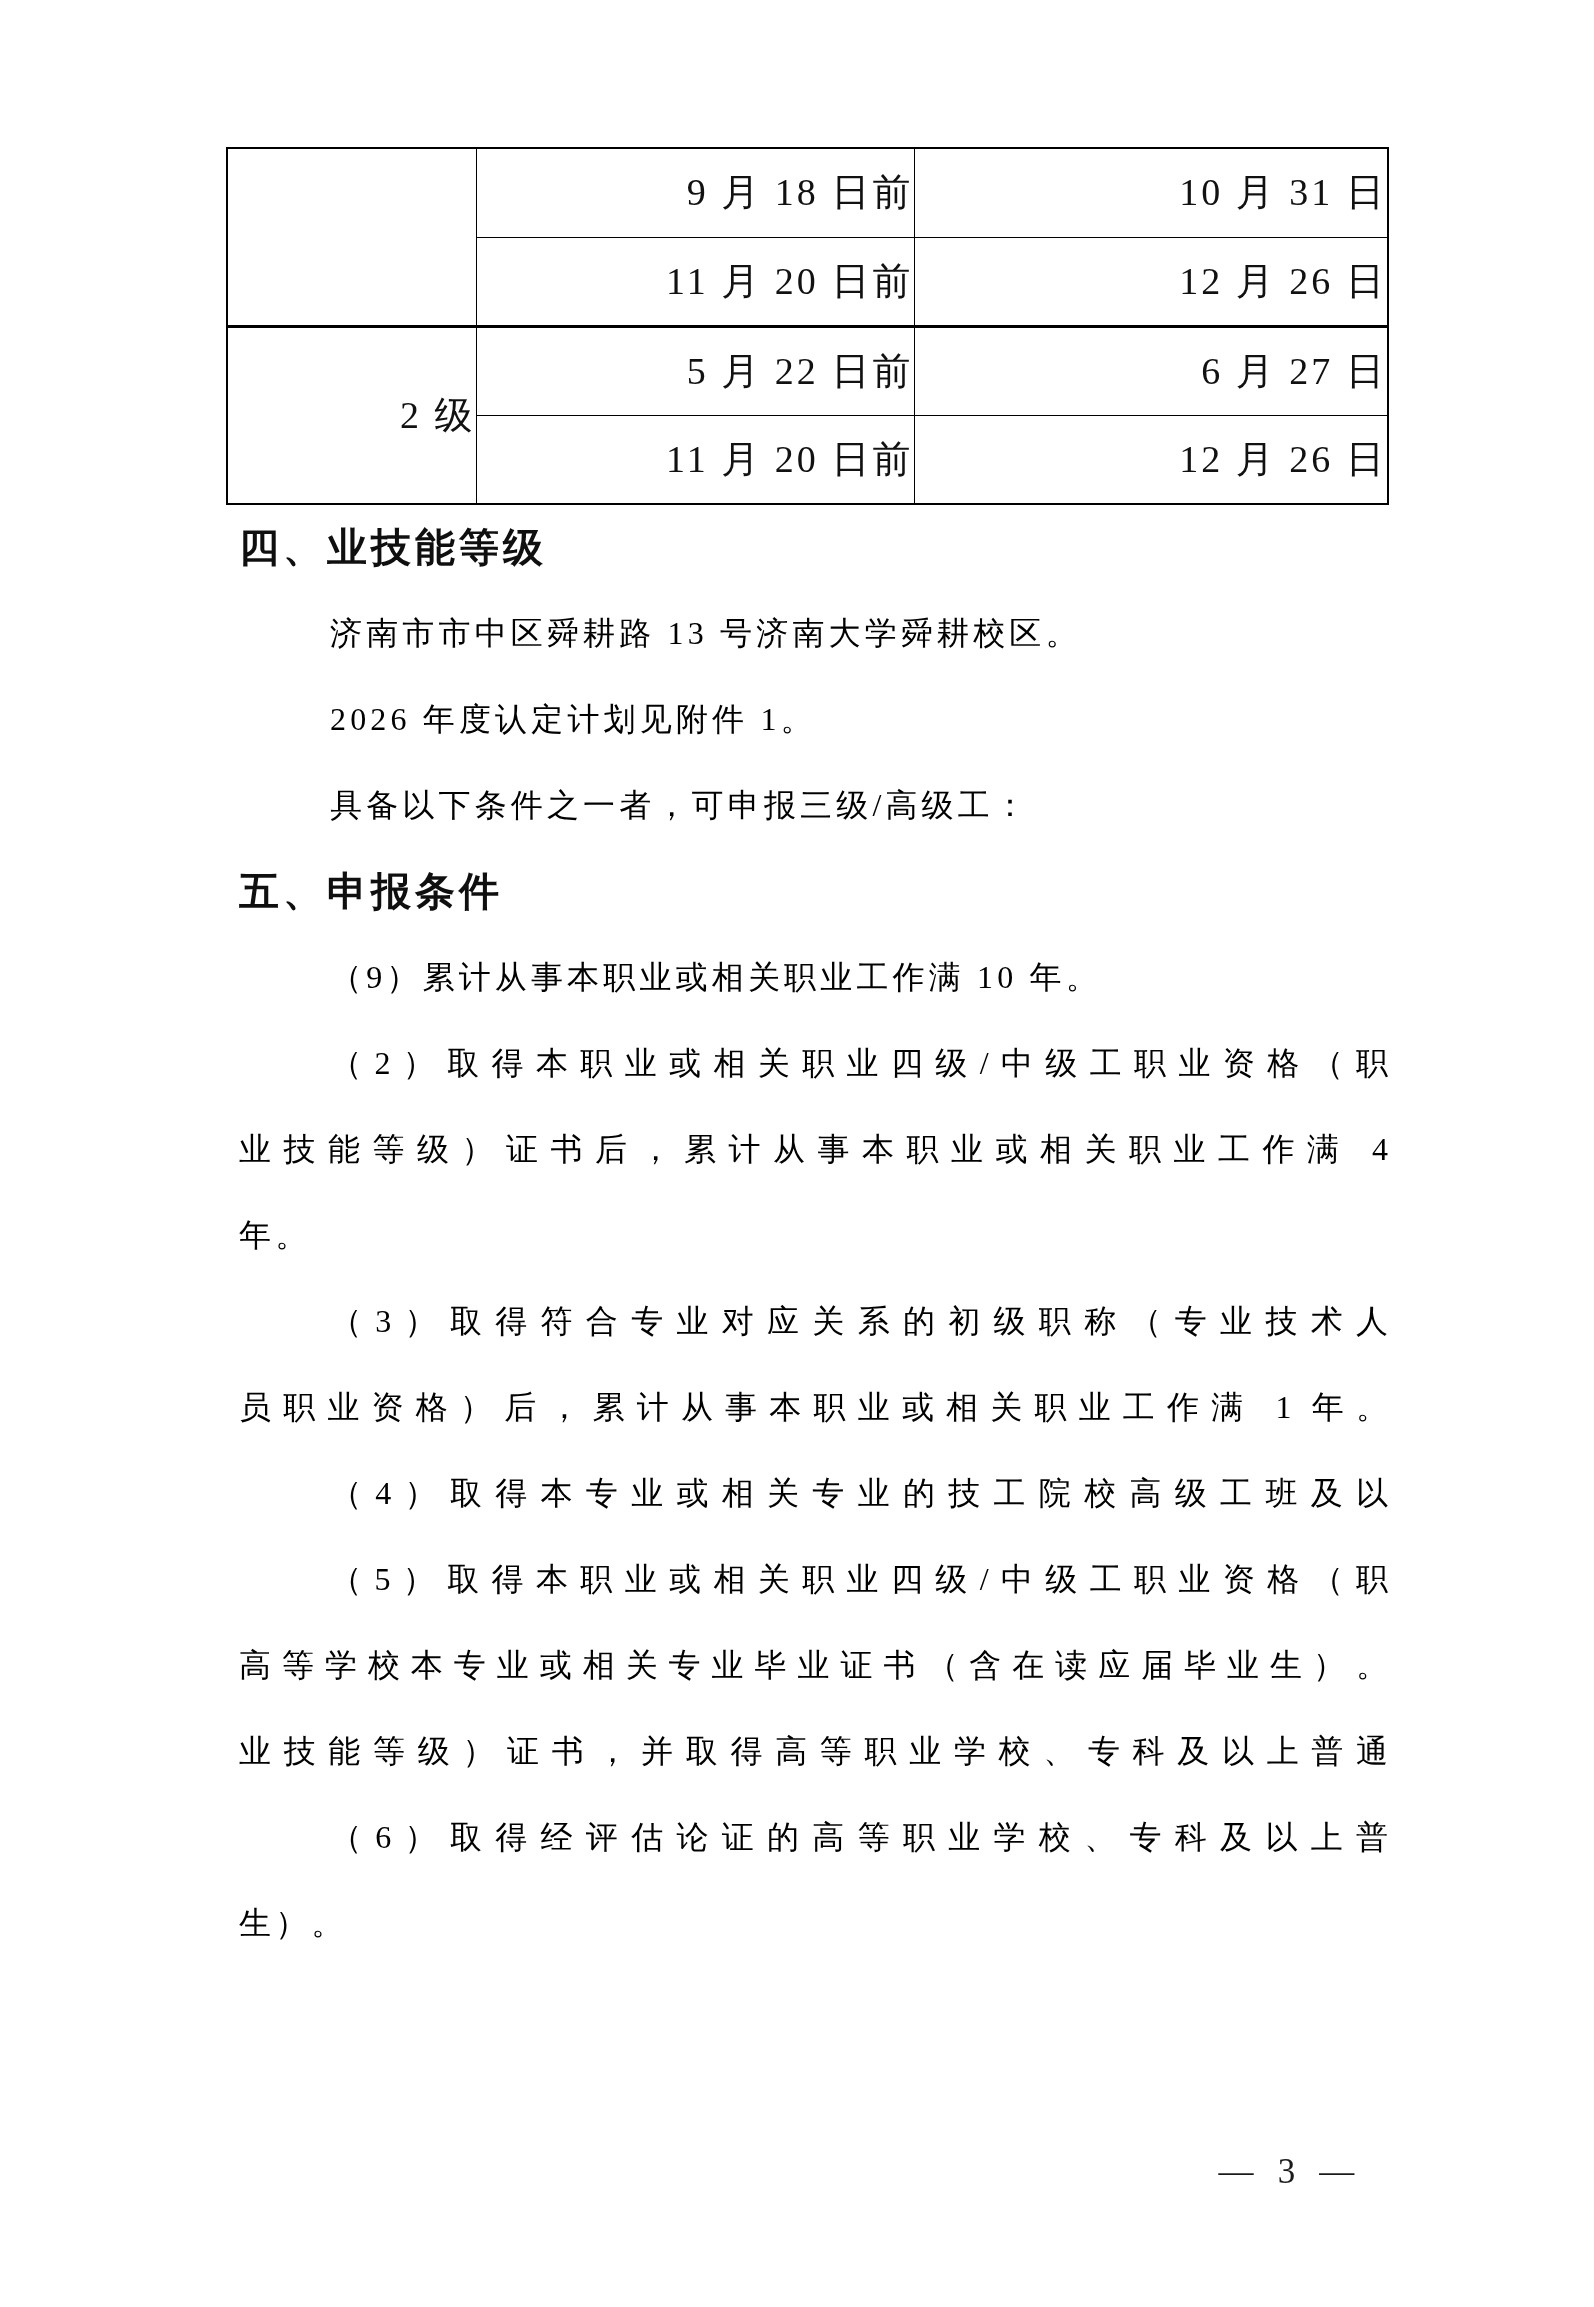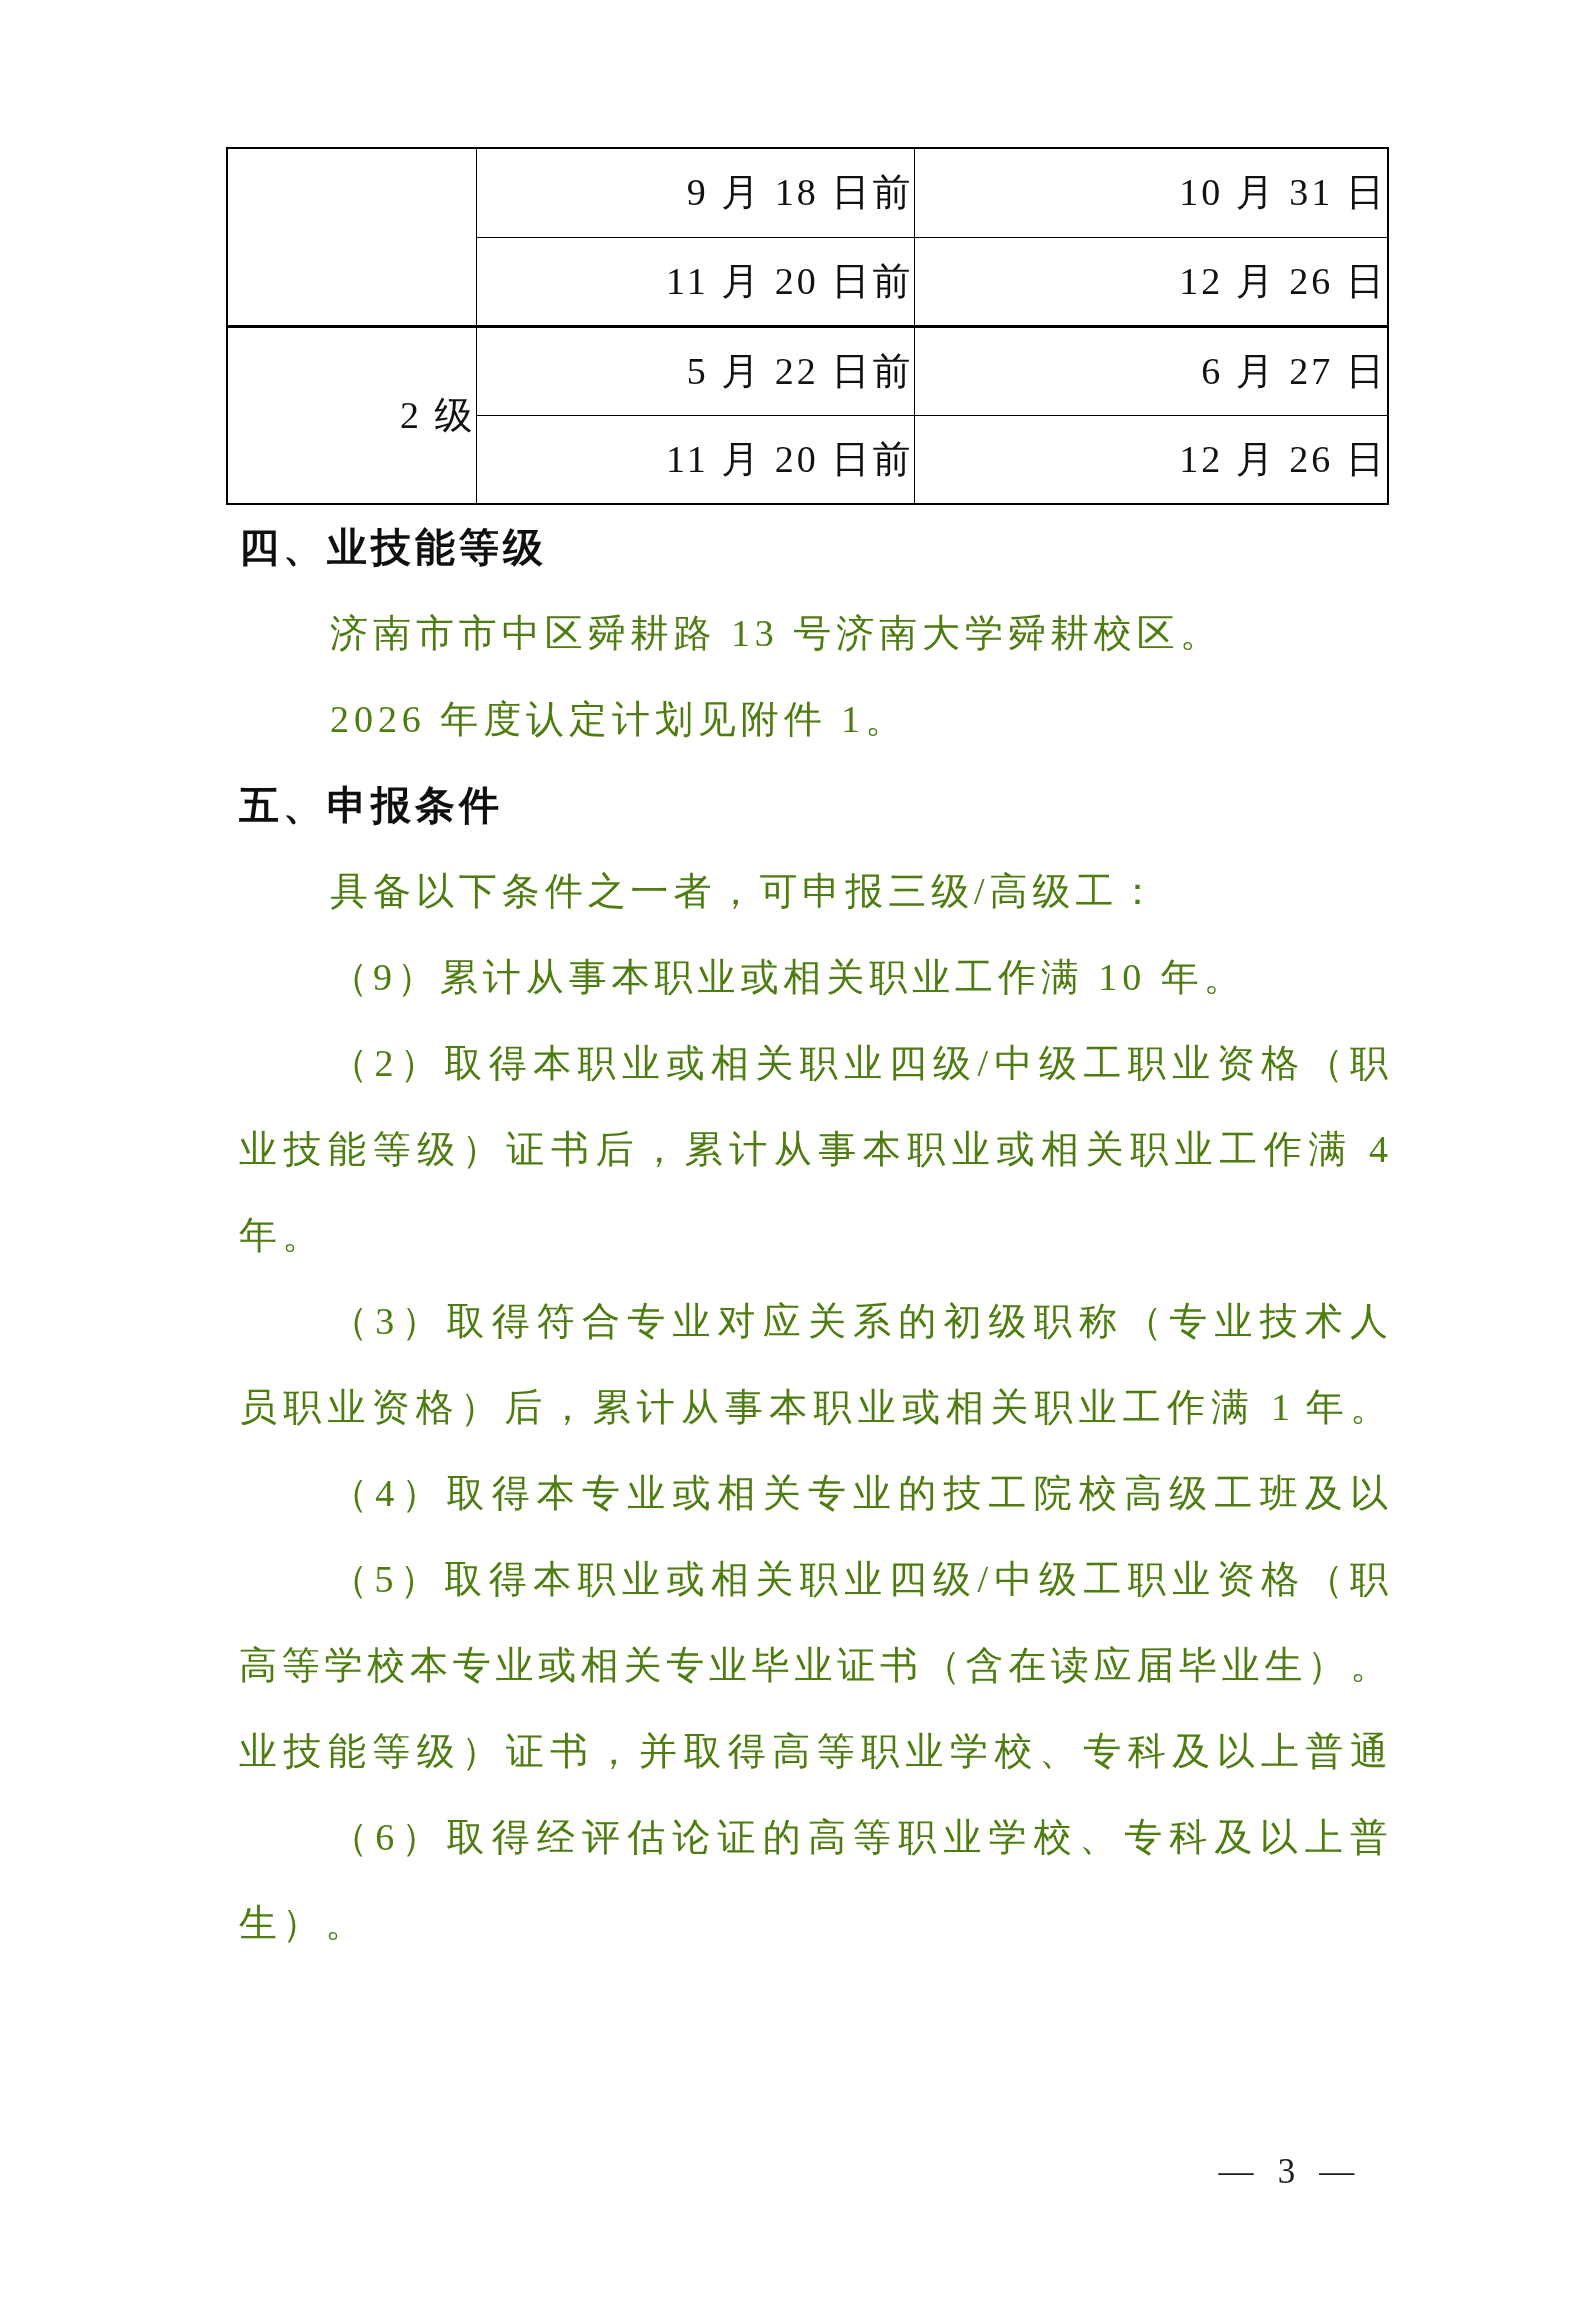--- a/index.html
+++ b/index.html
@@ -46,10 +46,10 @@
   .line {
     height: 86px;
     line-height: 86px;
-    font-size: 38px;
+    font-size: 32px;
     letter-spacing: 0.13em;
     white-space: nowrap;
-    color: #4d7c0f;
+    color: #000000;
   }
   .line.h {
     font-family: "Liberation Sans", "DejaVu Sans", sans-serif;

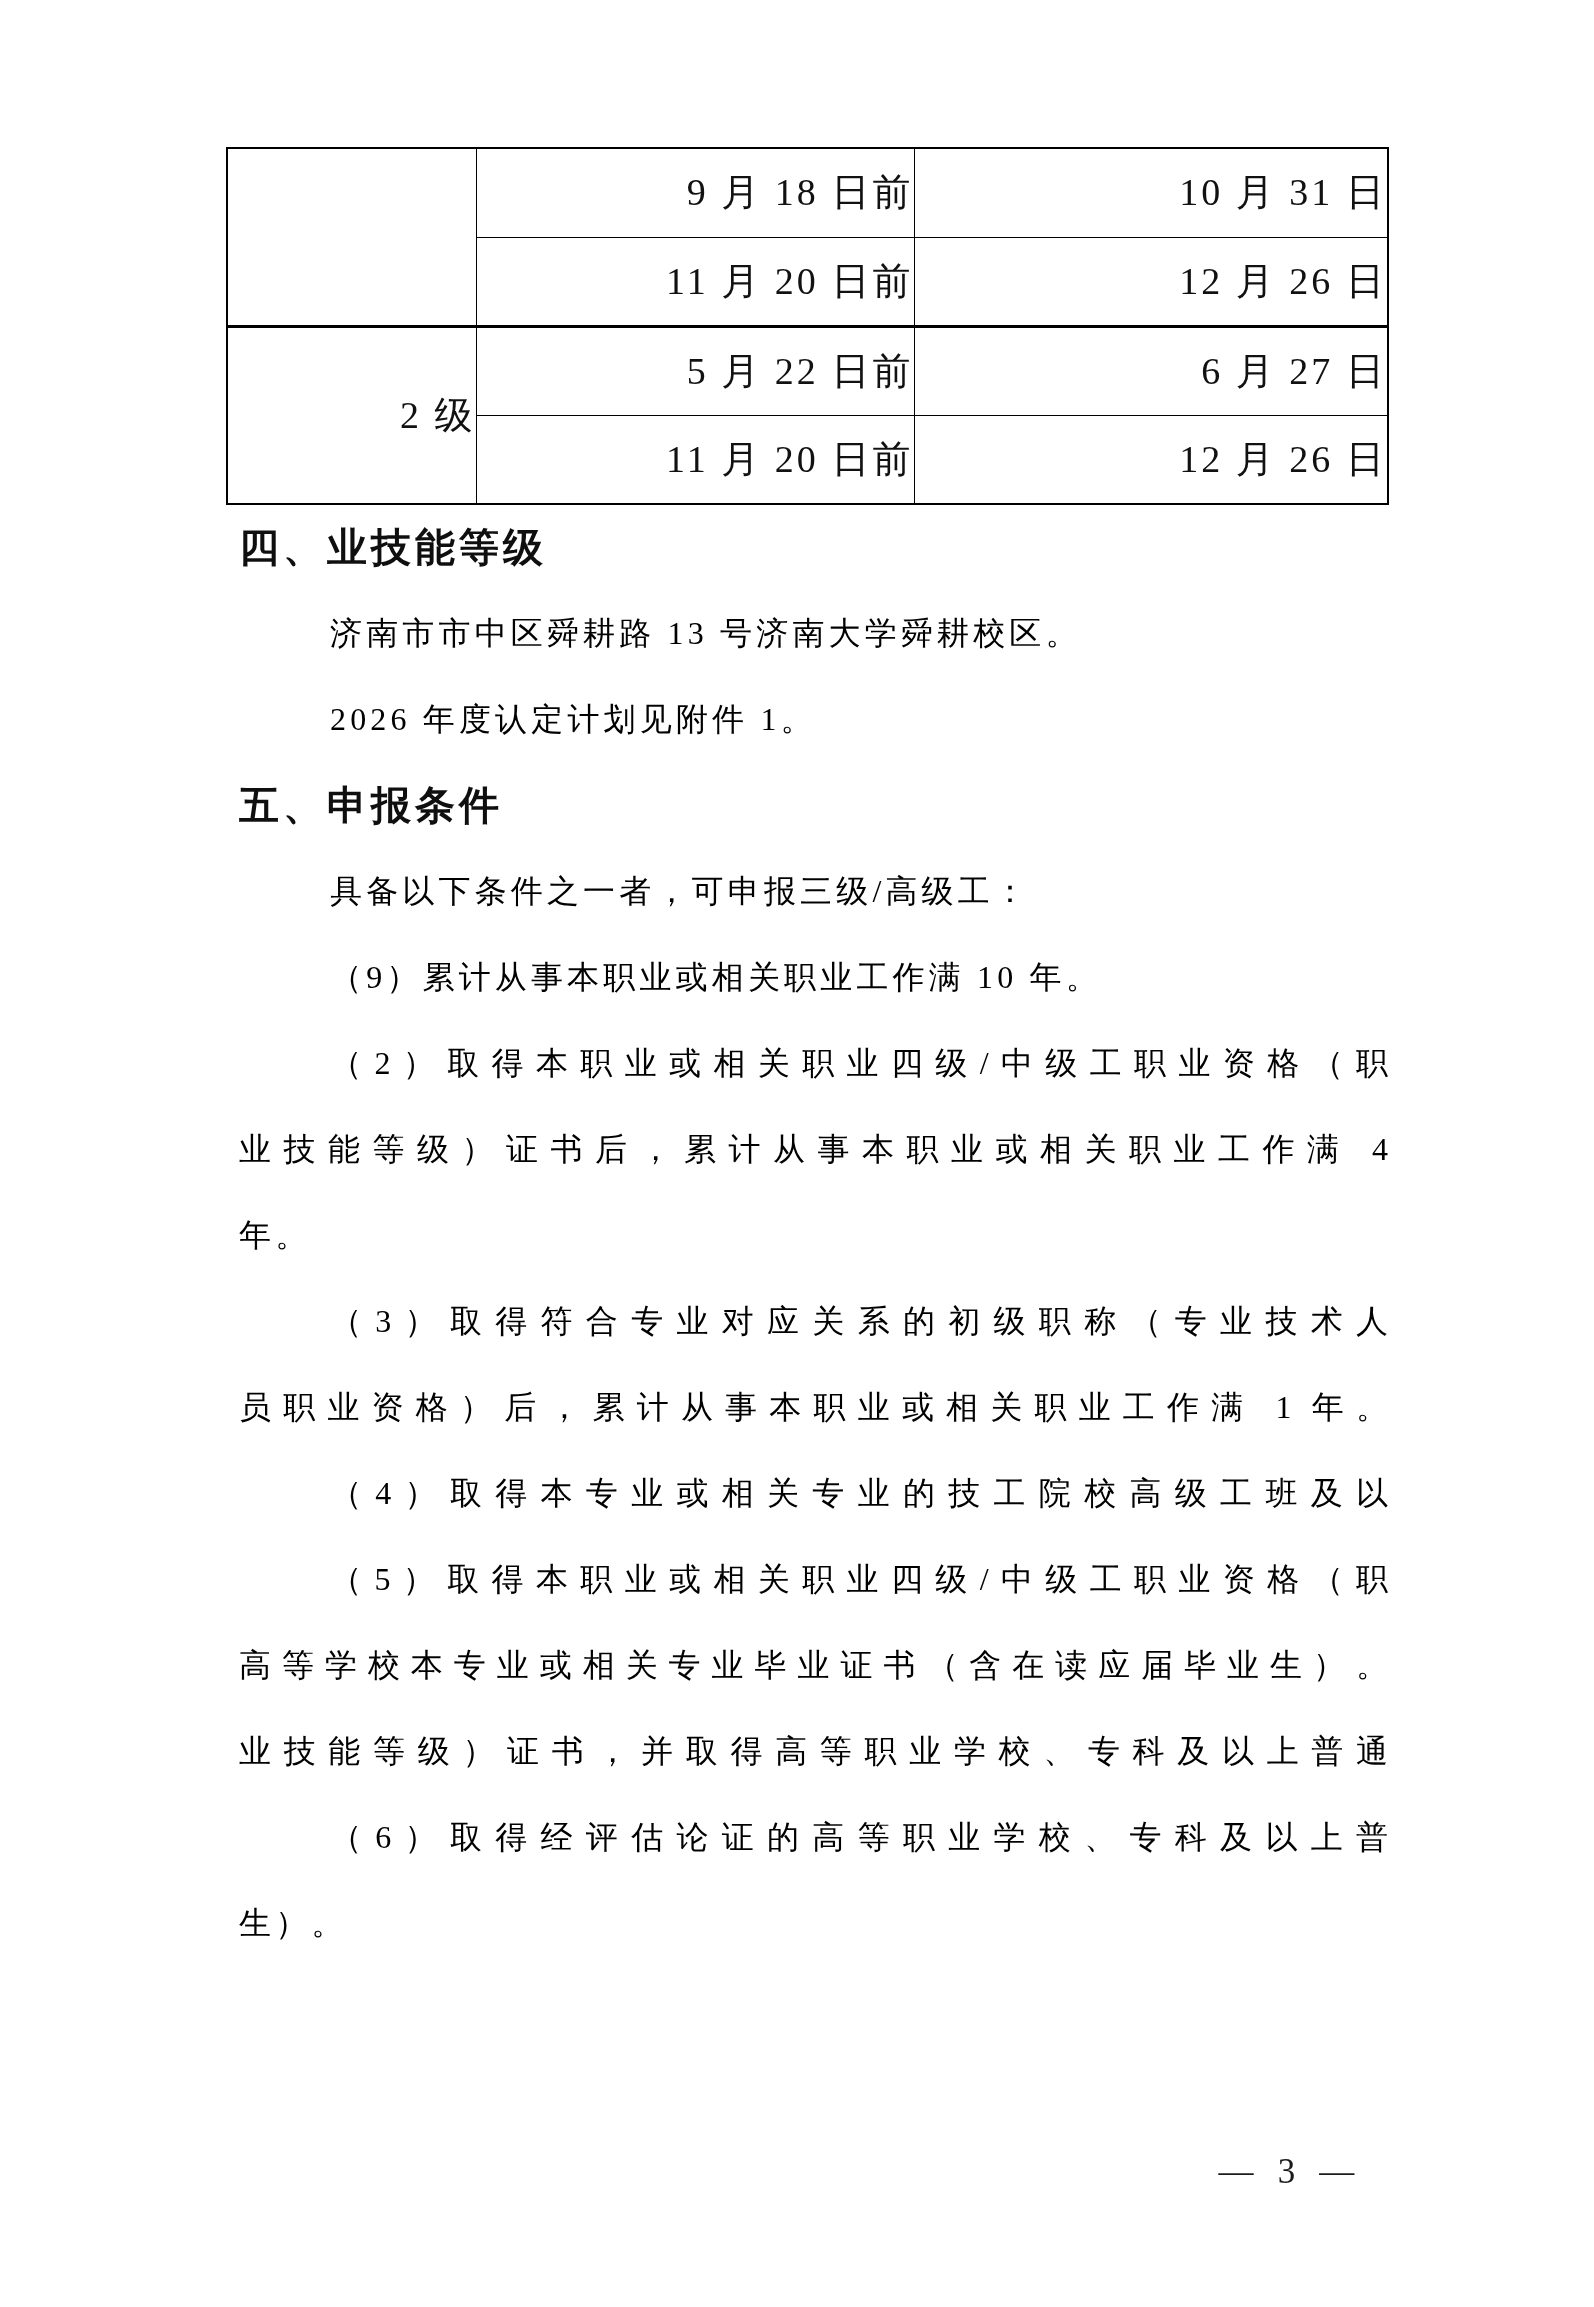--- a/index.html
+++ b/index.html
@@ -114,8 +114,8 @@
     <div class="line h">四、业技能等级</div>
     <div class="line p">济南市市中区舜耕路 13 号济南大学舜耕校区。</div>
     <div class="line p">2026 年度认定计划见附件 1。</div>
+    <div class="line p">具备以下条件之一者，可申报三级/高级工：</div>
     <div class="line h">五、申报条件</div>
-    <div class="line p">具备以下条件之一者，可申报三级/高级工：</div>
     <div class="line p">（9）累计从事本职业或相关职业工作满 10 年。</div>
     <div class="line p j">（2）取得本职业或相关职业四级/中级工职业资格（职</div>
     <div class="line c j">业技能等级）证书后，累计从事本职业或相关职业工作满 4</div>

